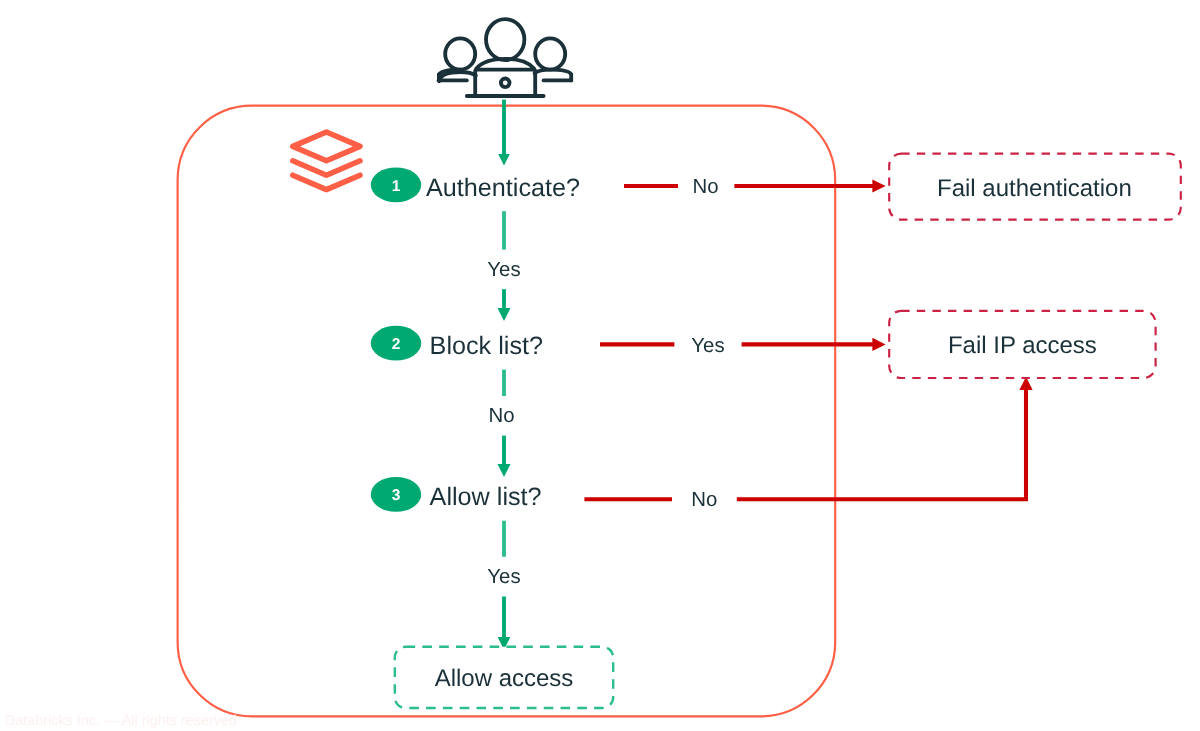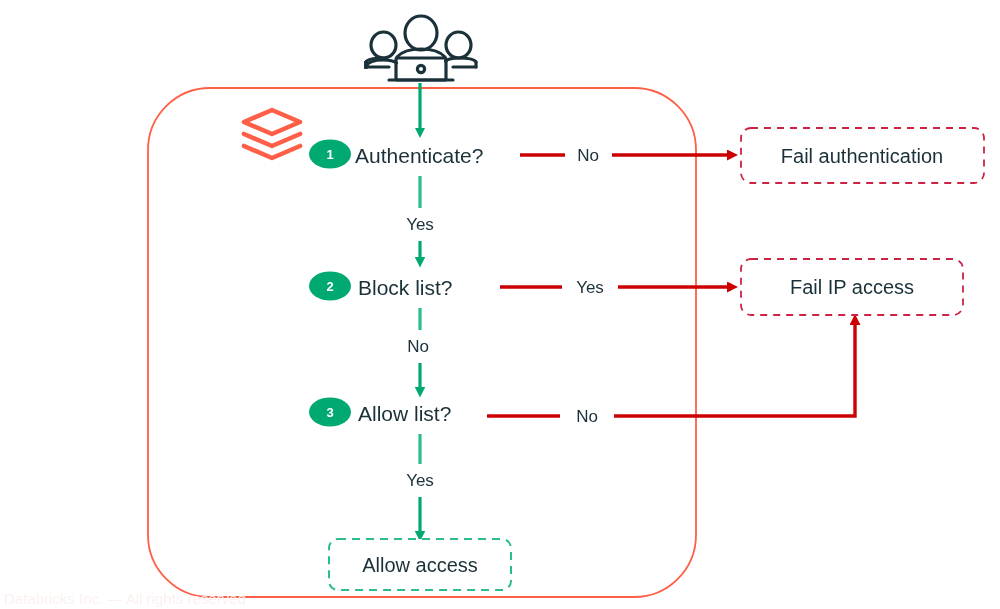--- a/index.html
+++ b/index.html
@@ -56,7 +56,7 @@
     left: 4px;
     bottom: 2px;
     font-family: "Liberation Sans", sans-serif;
-    font-size: 15px;
+    font-size: 12px;
     color: #fbf1ef;
     white-space: nowrap;
     user-select: none;

